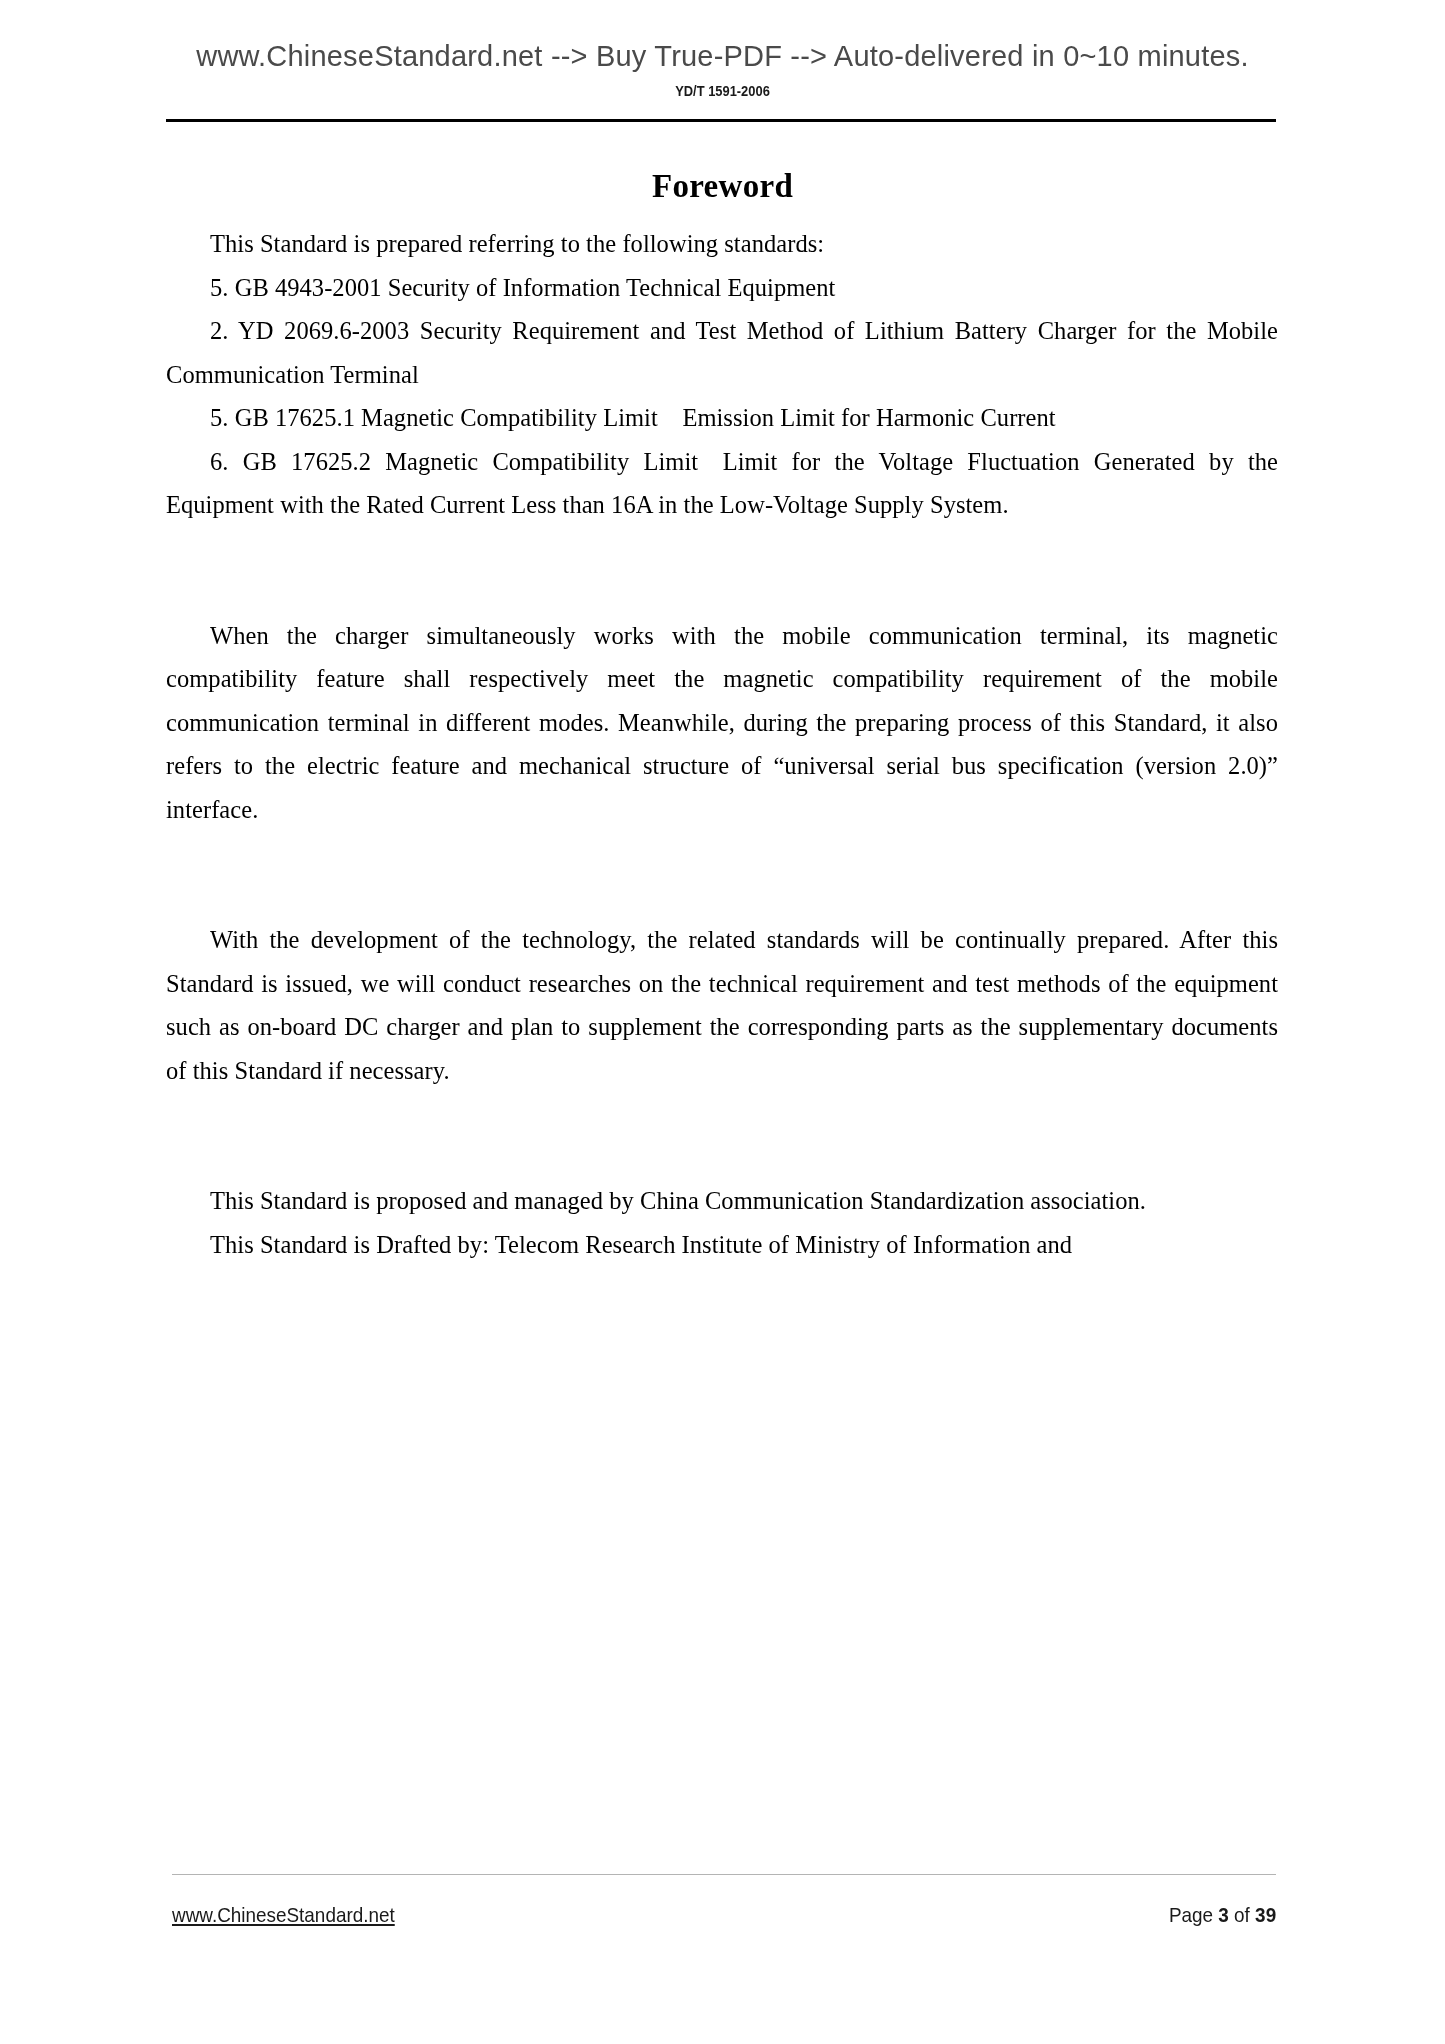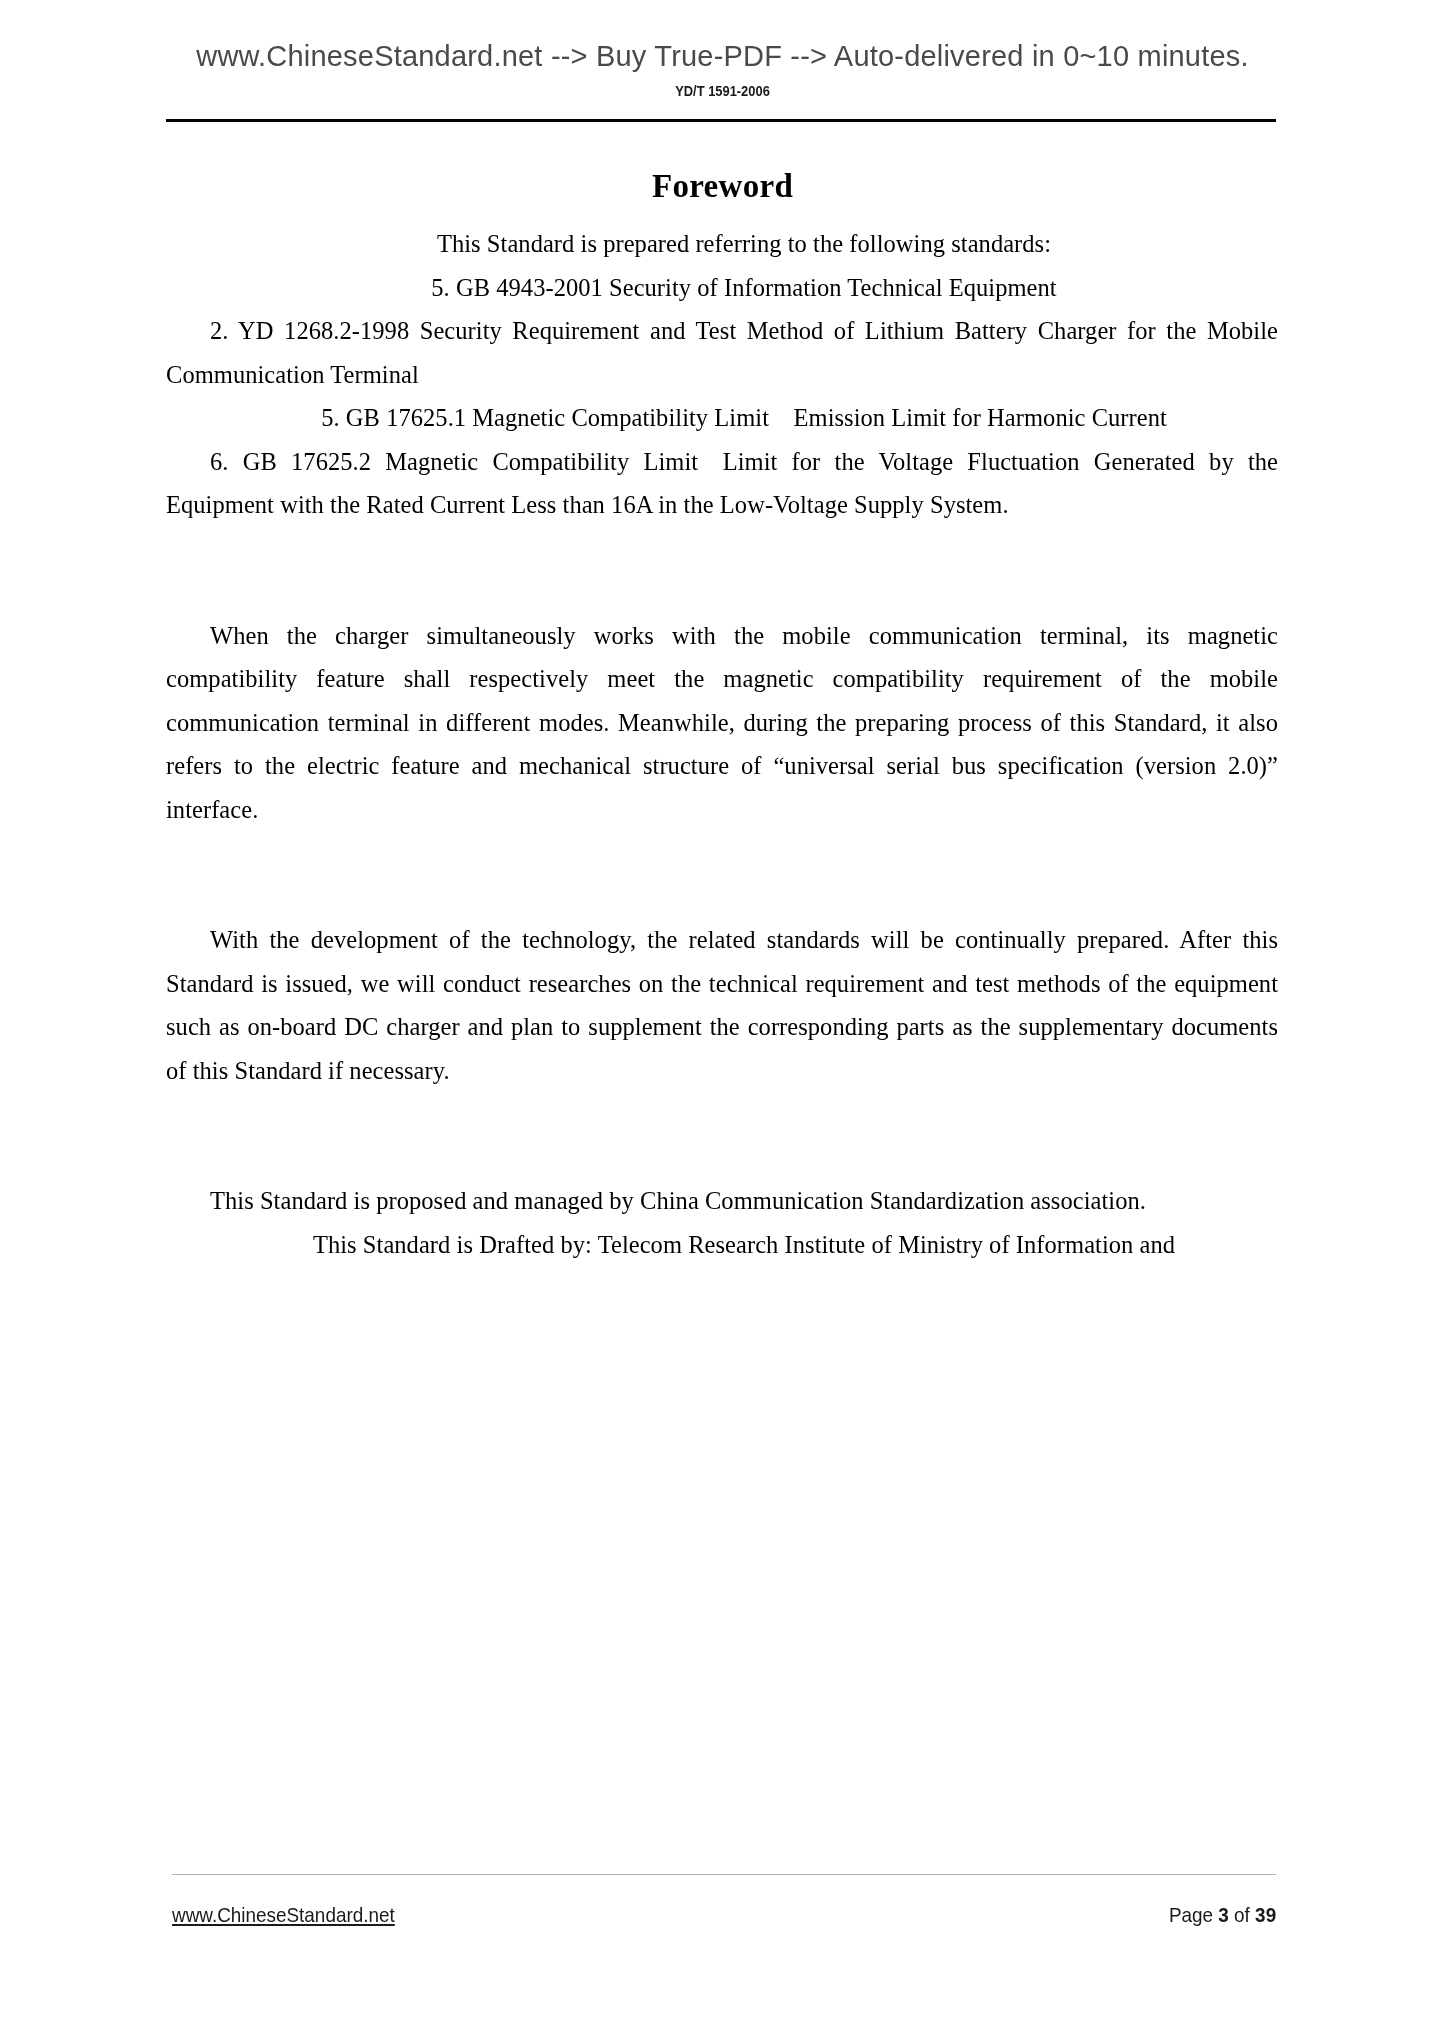--- a/index.html
+++ b/index.html
@@ -98,7 +98,7 @@
   .gap-lg { height: 87px; }
 
   
-  p.nojustify { text-align: center; }
+  p.nojustify { text-align: left; }
 
   
   .footer-rule {

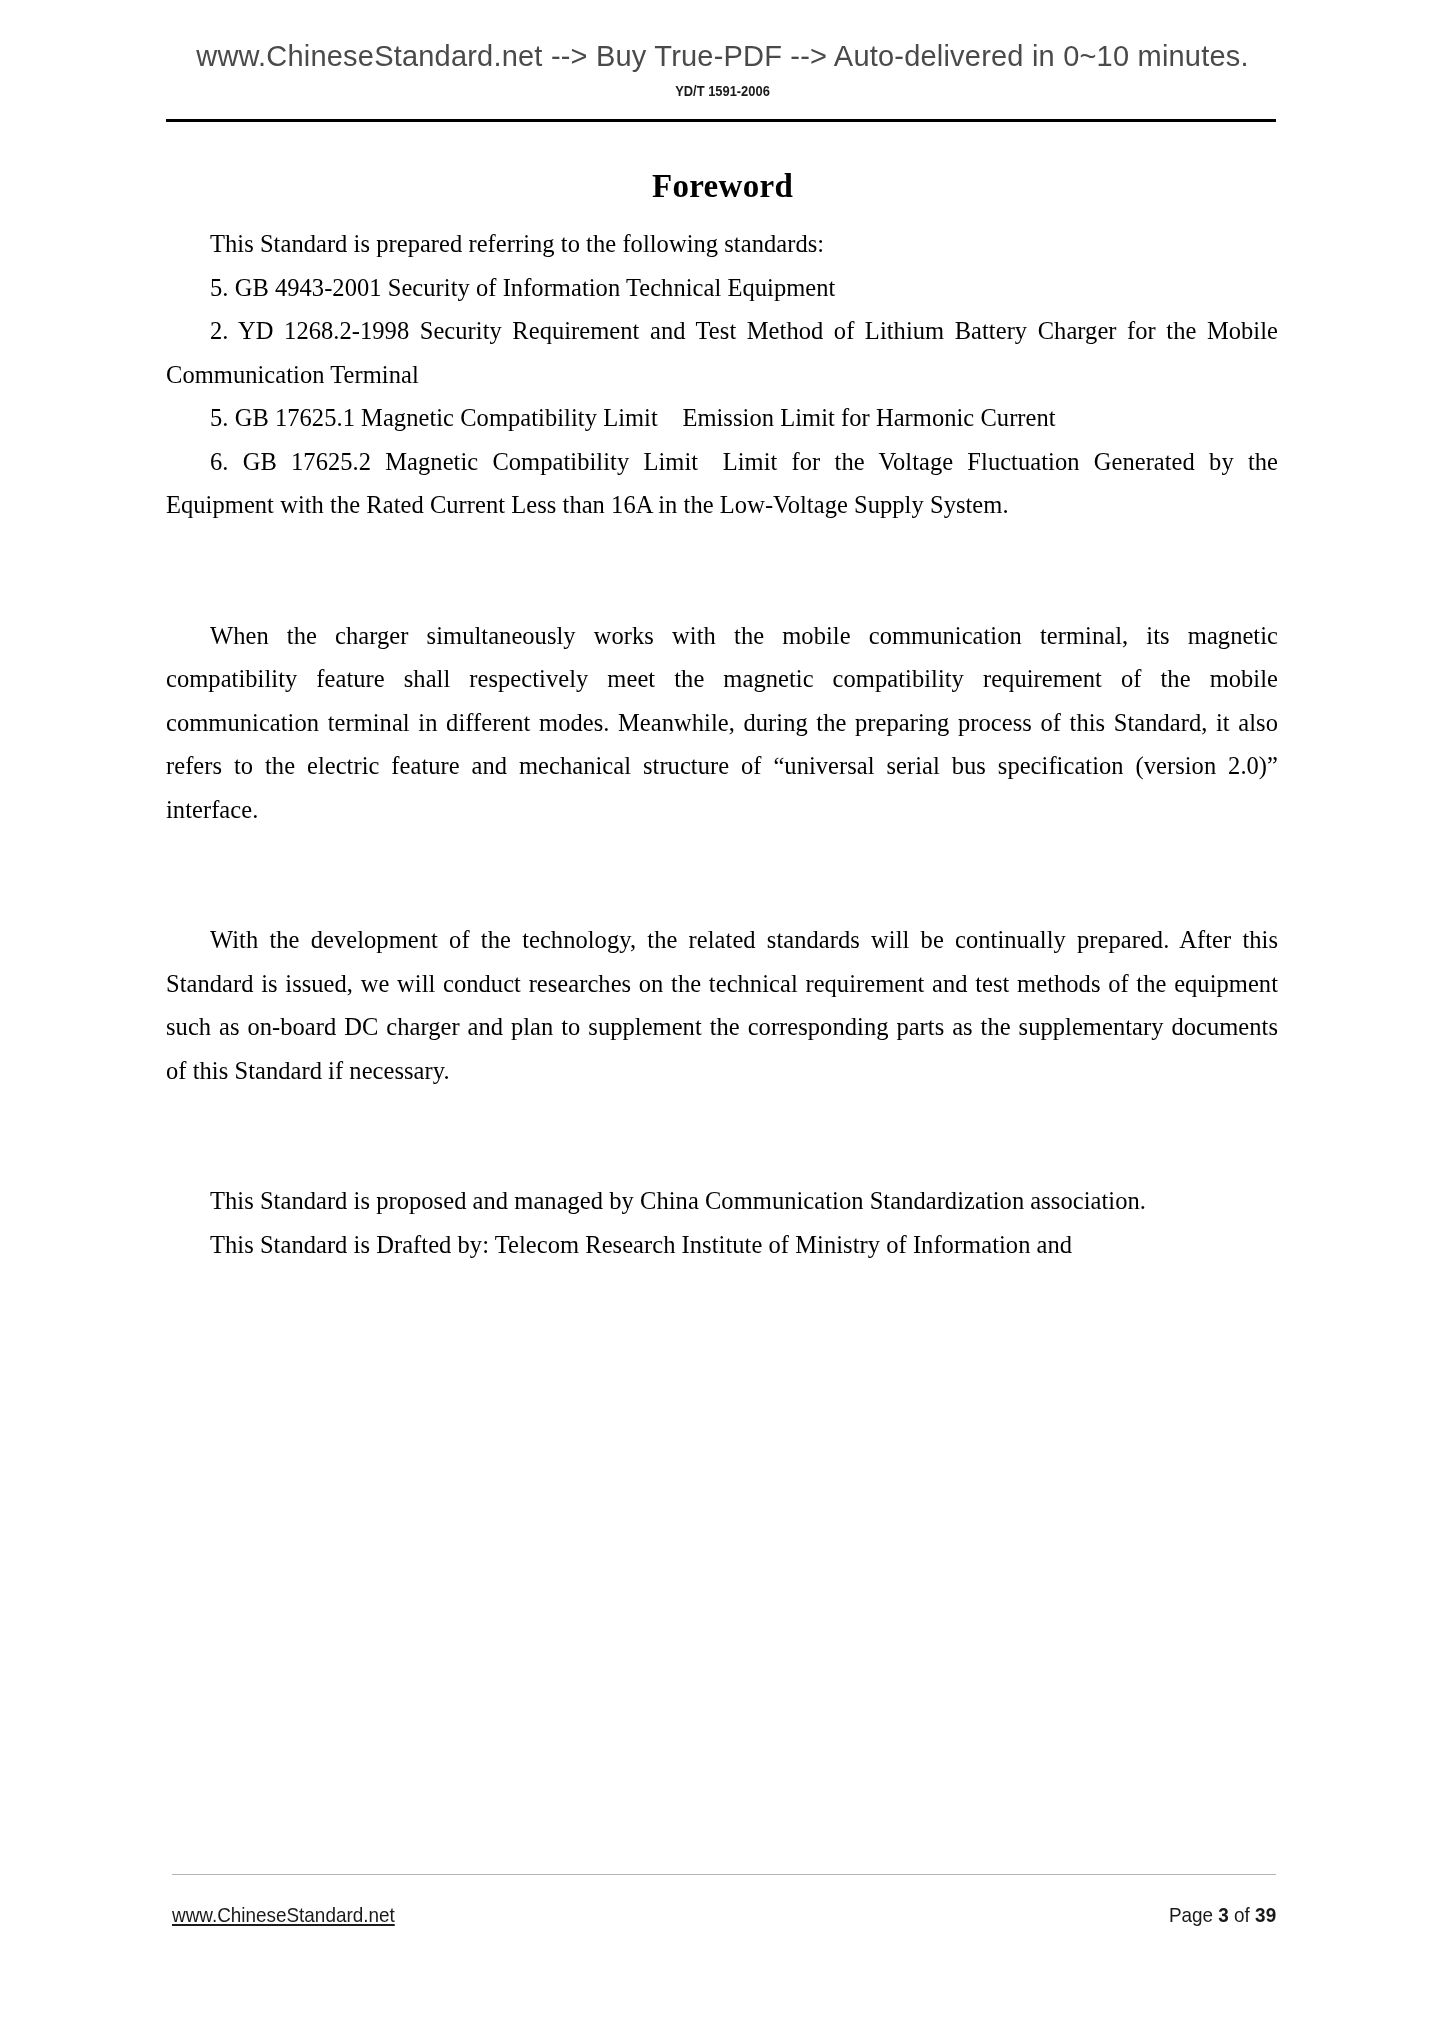--- a/index.html
+++ b/index.html
@@ -158,7 +158,7 @@
 
       <p class="para indent nojustify">5. GB 4943-2001 Security of Information Technical Equipment</p>
 
-      <p class="para indent">2. YD 1268.2-1998 Security Requirement and Test Method of Lithium Battery Charger for the Mobile Communication Terminal</p>
+      <p class="para indent">2. YD 2069.6-2003 Security Requirement and Test Method of Lithium Battery Charger for the Mobile Communication Terminal</p>
 
 
 

